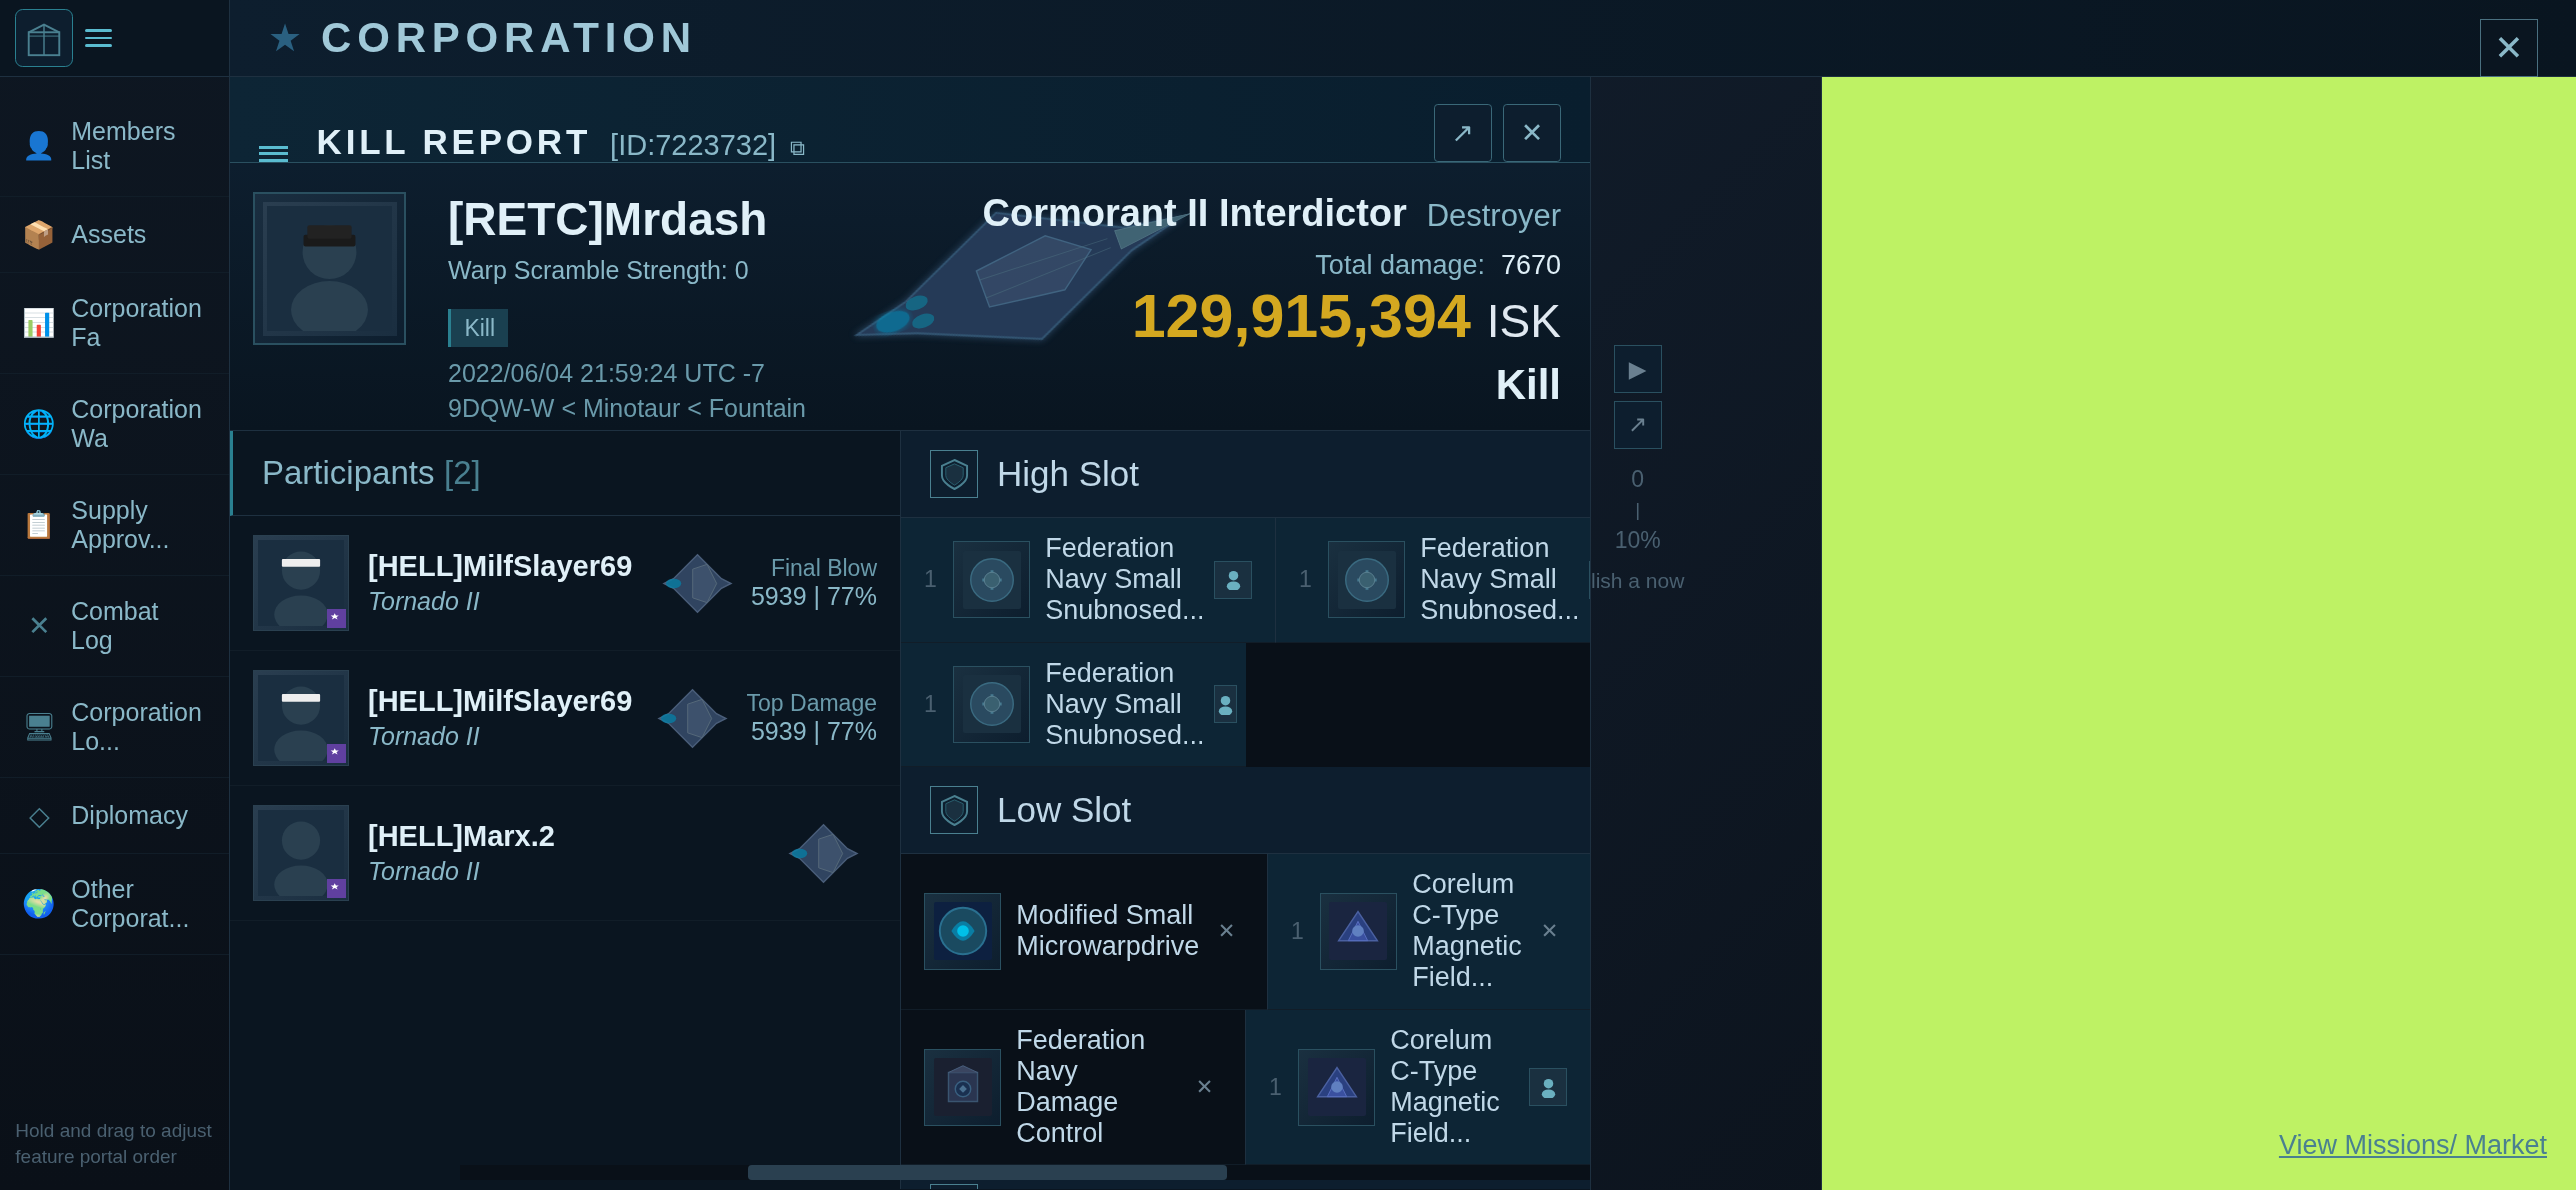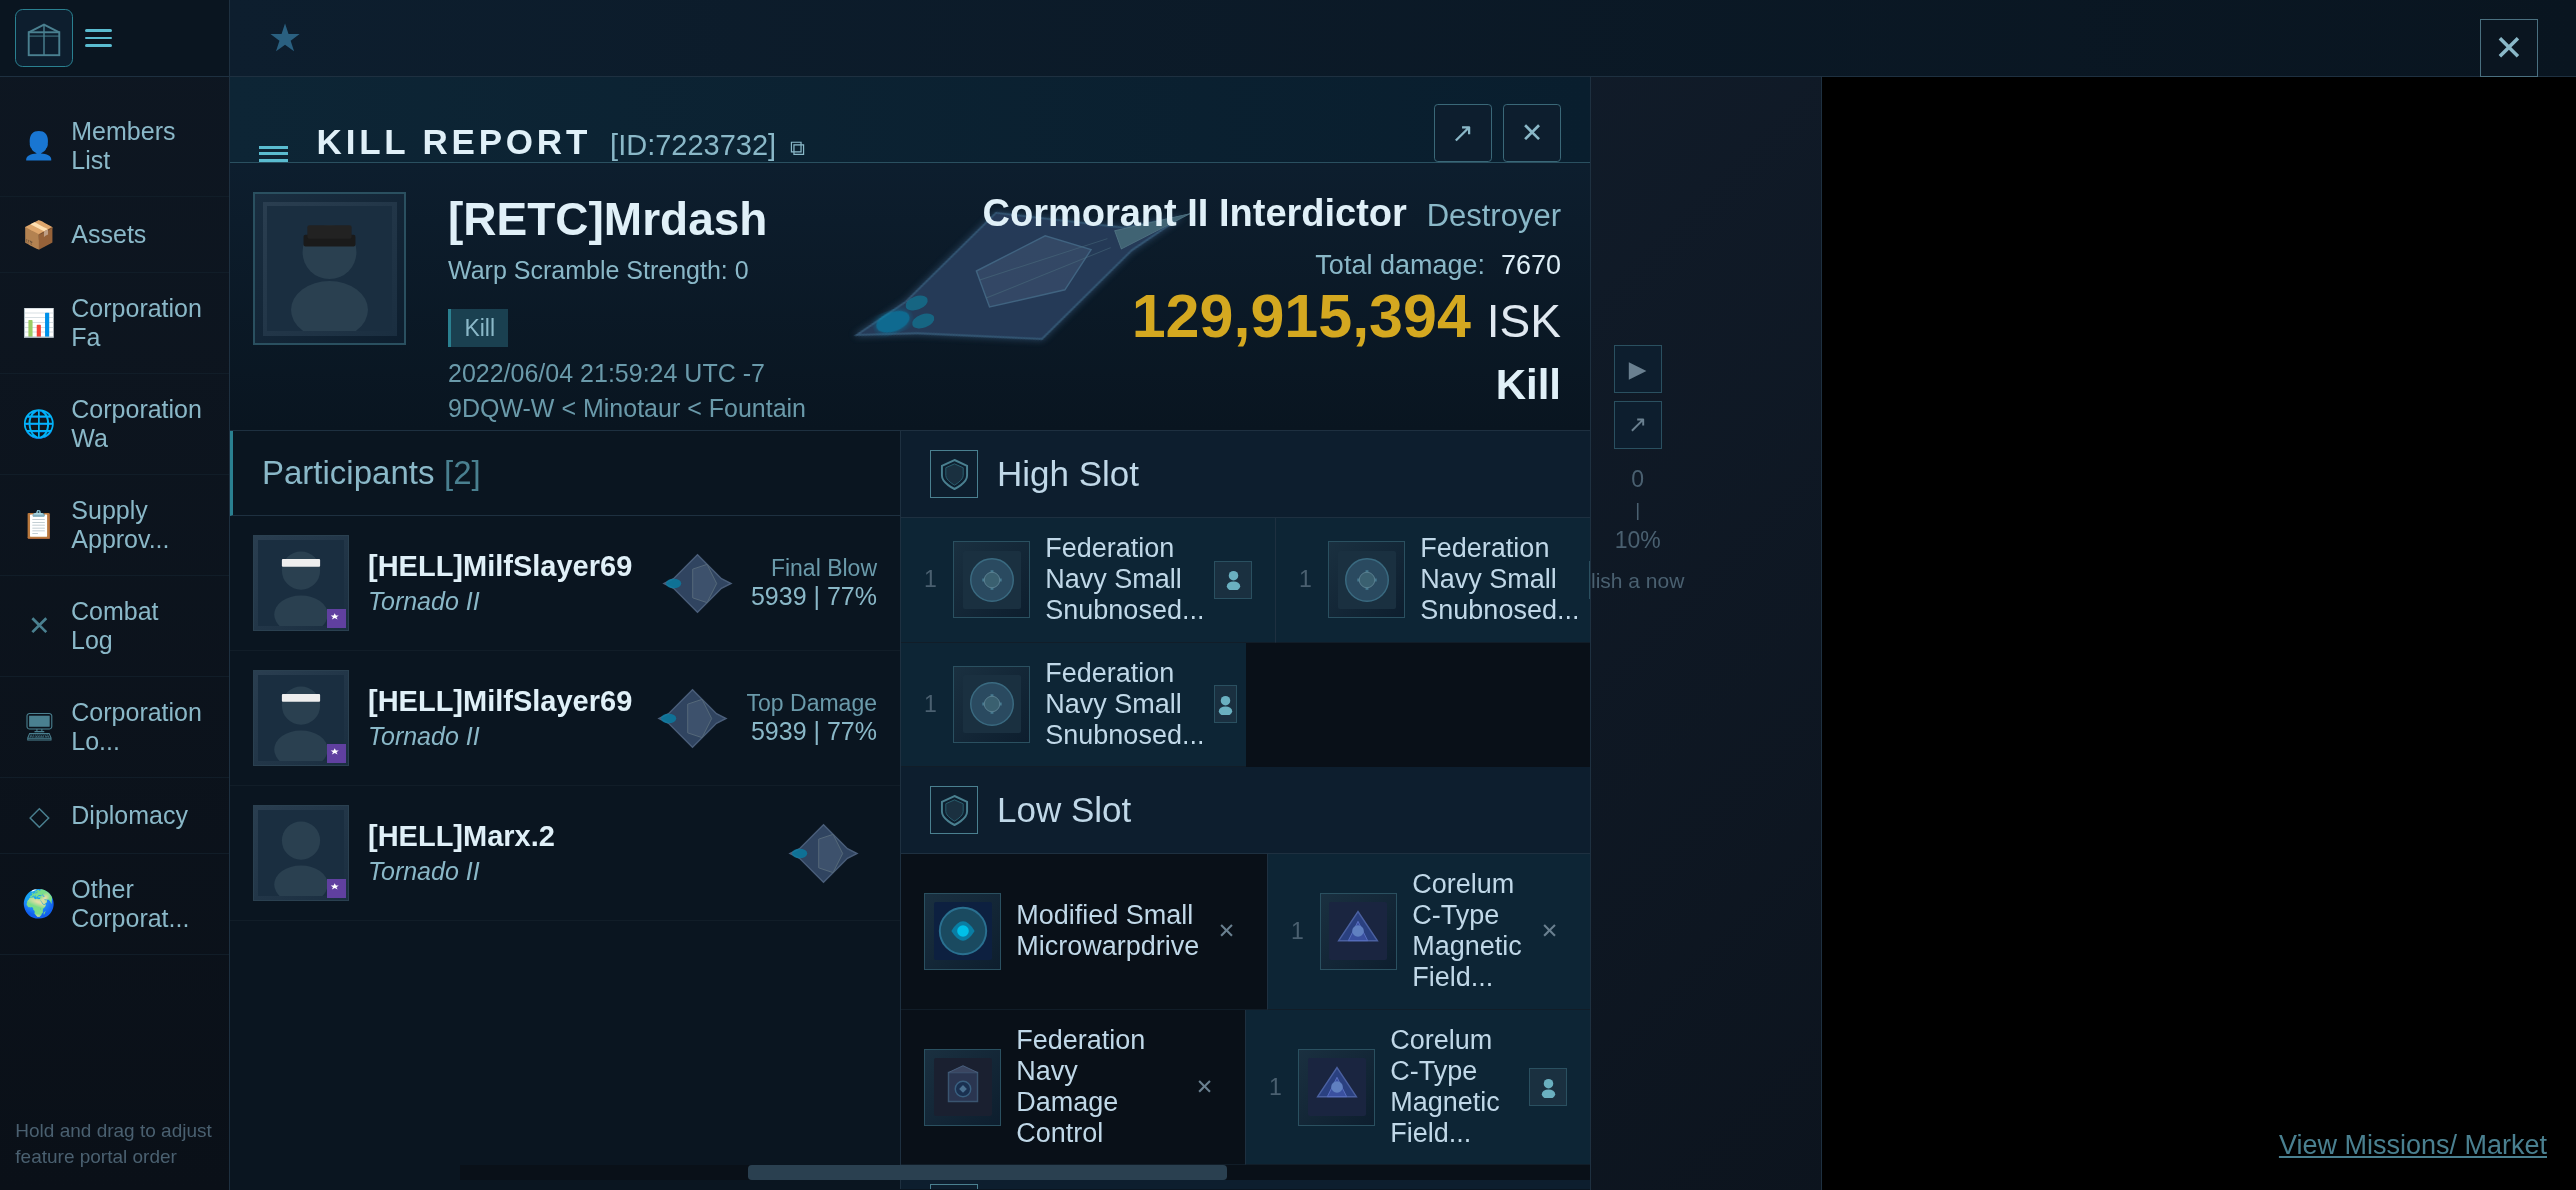--- a/index.html
+++ b/index.html
@@ -684,6 +684,7 @@
 
   <div class="corp-header">
     <span class="corp-star">★</span>
+    <span class="corp-title">CORPORATION</span>
   </div>
 
   <div class="close-x">✕</div>

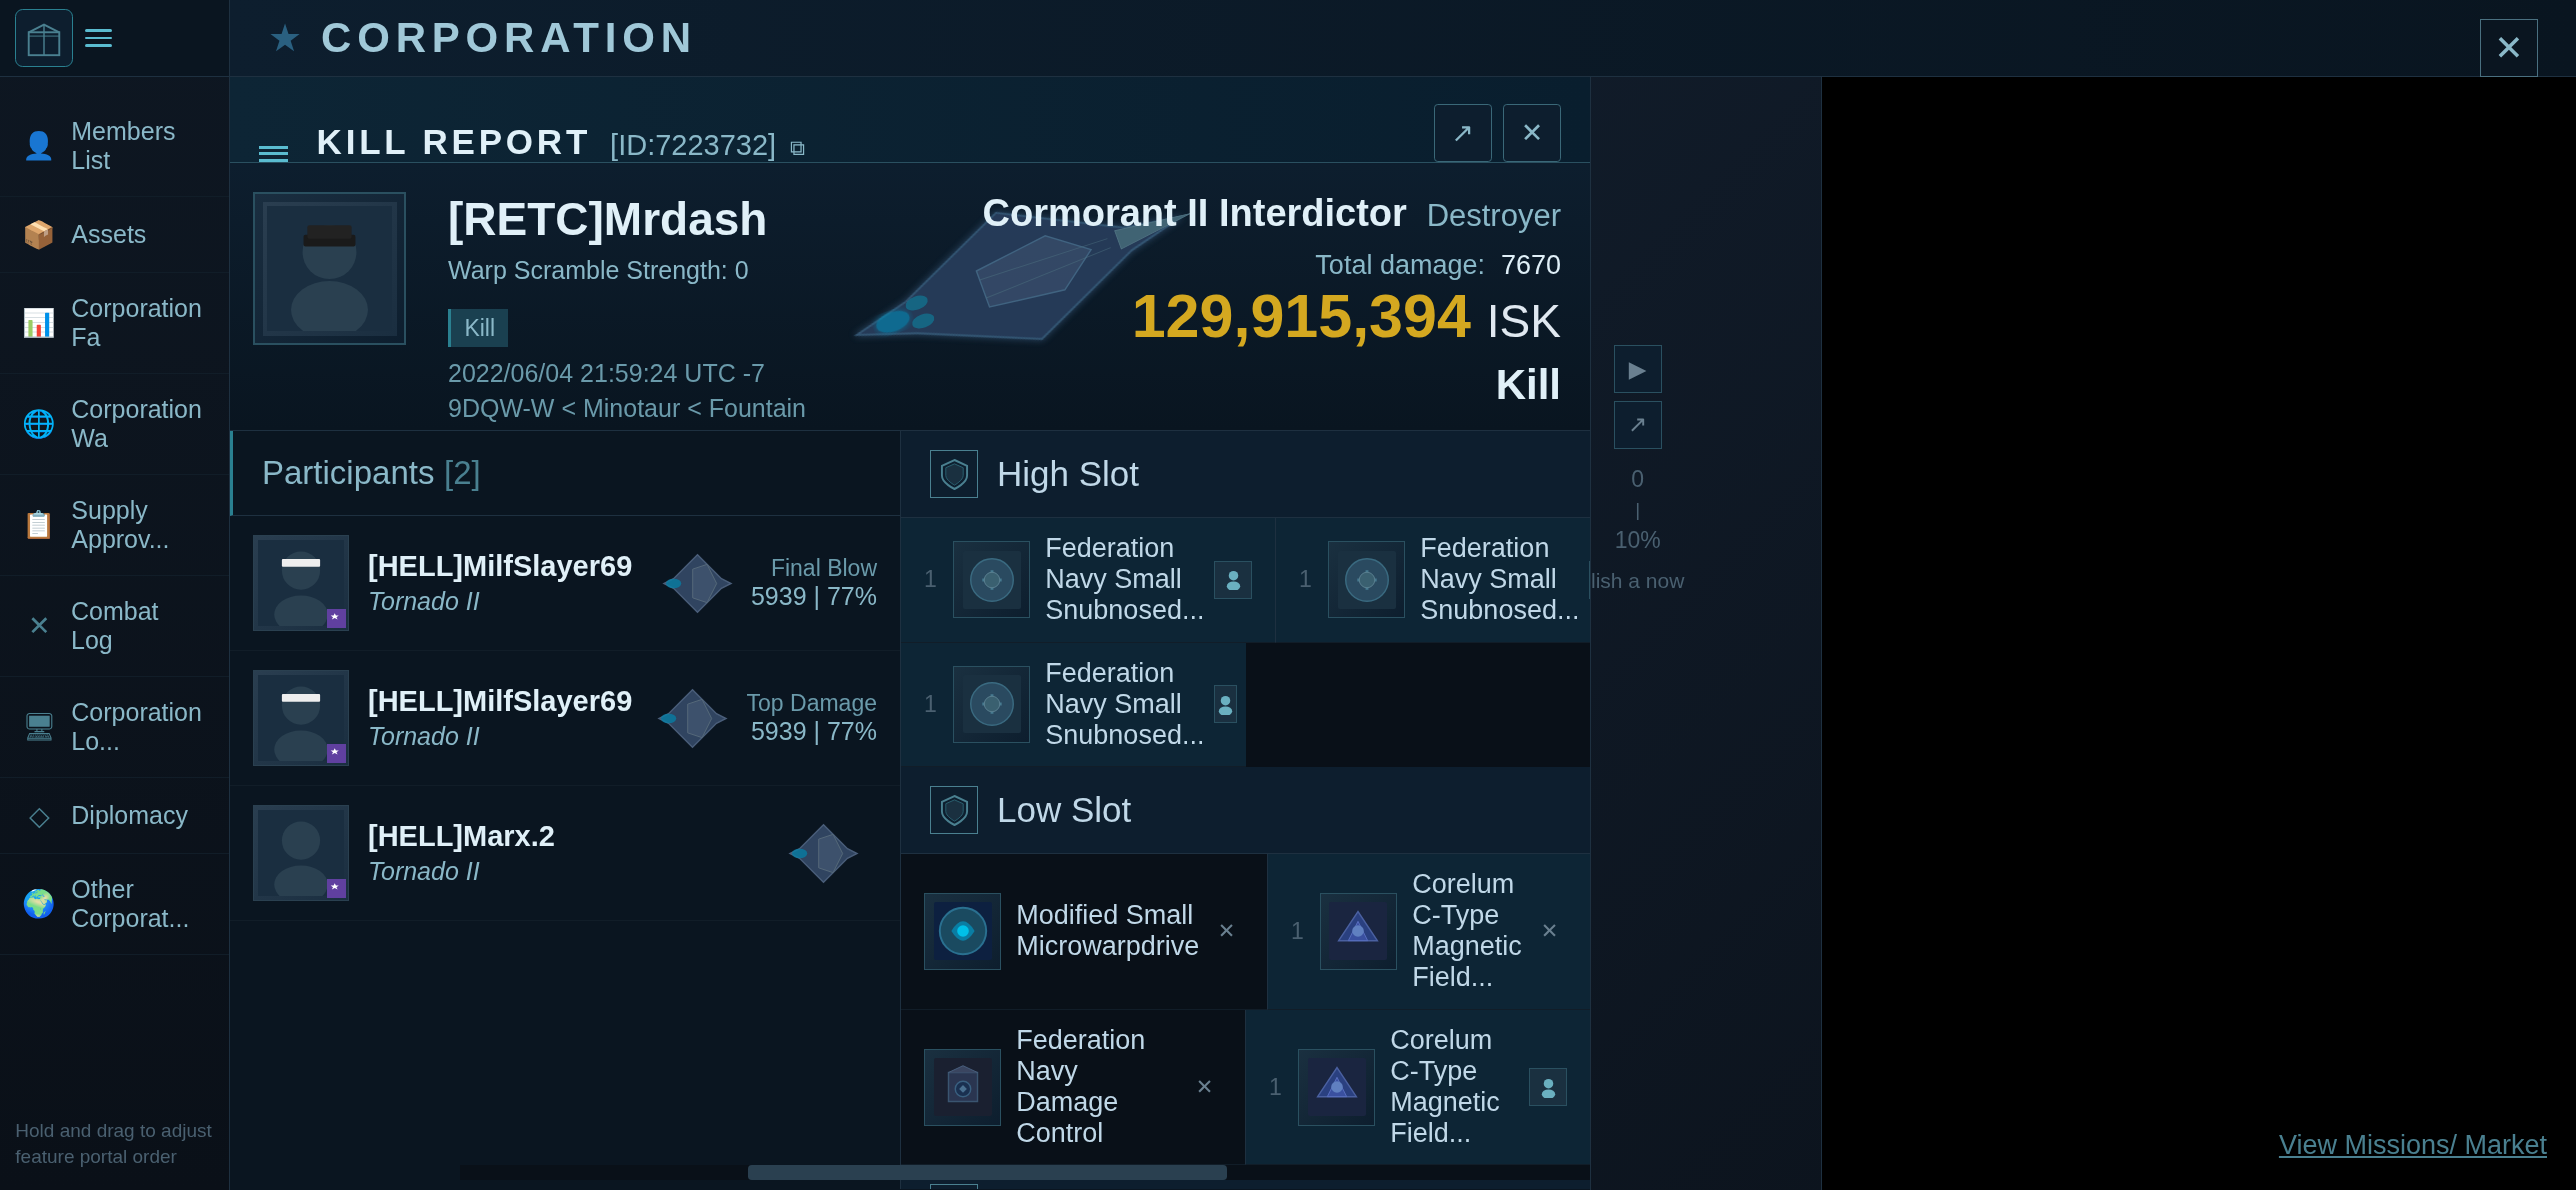--- a/index.html
+++ b/index.html
@@ -561,7 +561,7 @@
       top: 77px;
       width: calc(100% - 1591px);
       height: calc(100% - 77px);
-      background: #000000;
+      background: #bef264;
       border-left: 1.9px solid #1e3040;
     }
 

